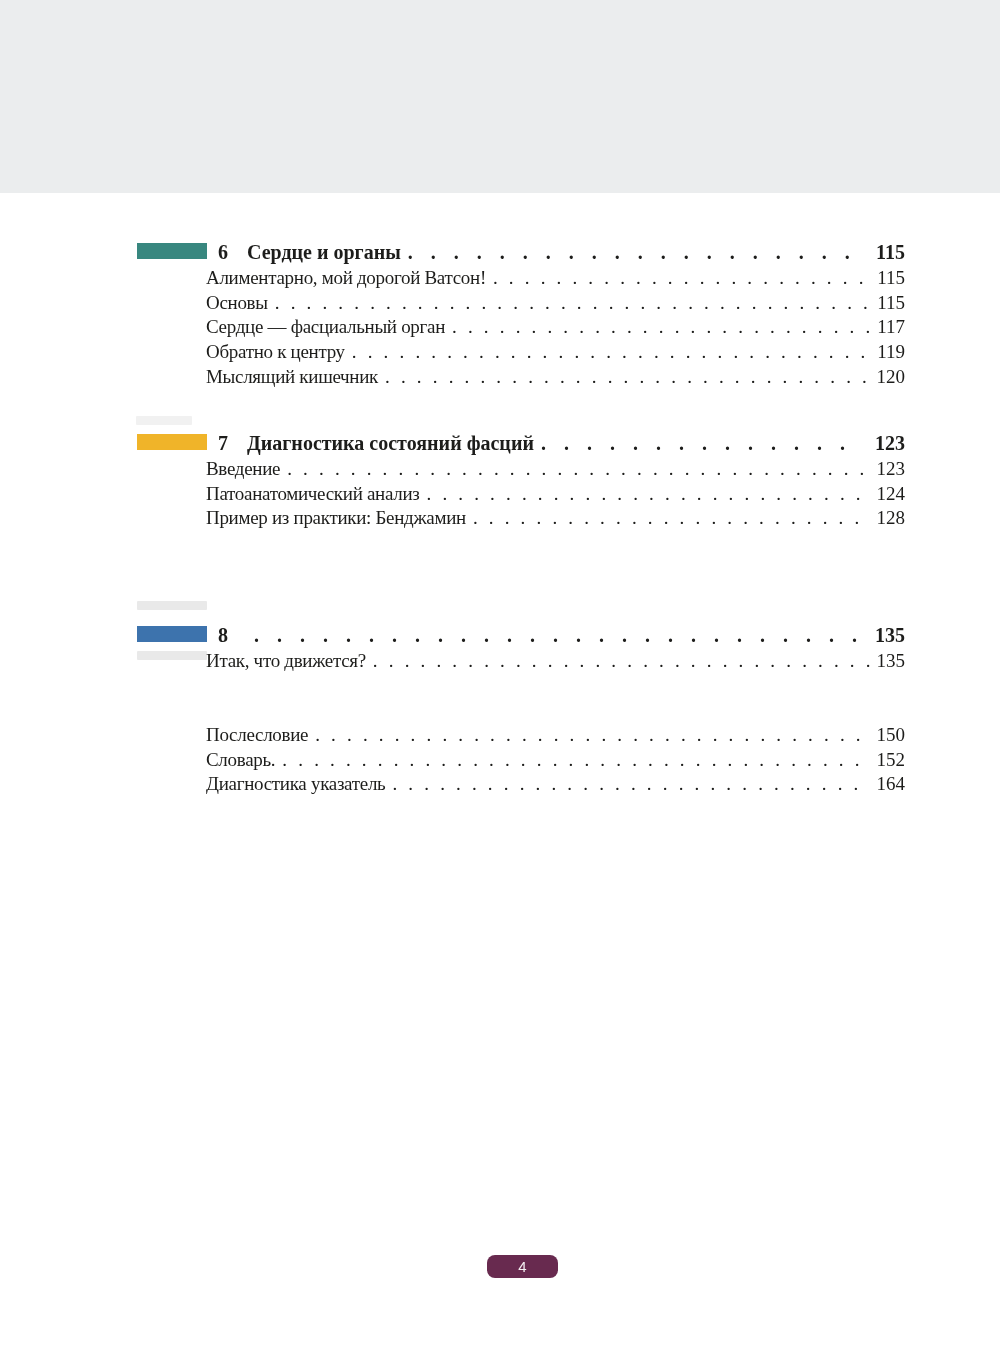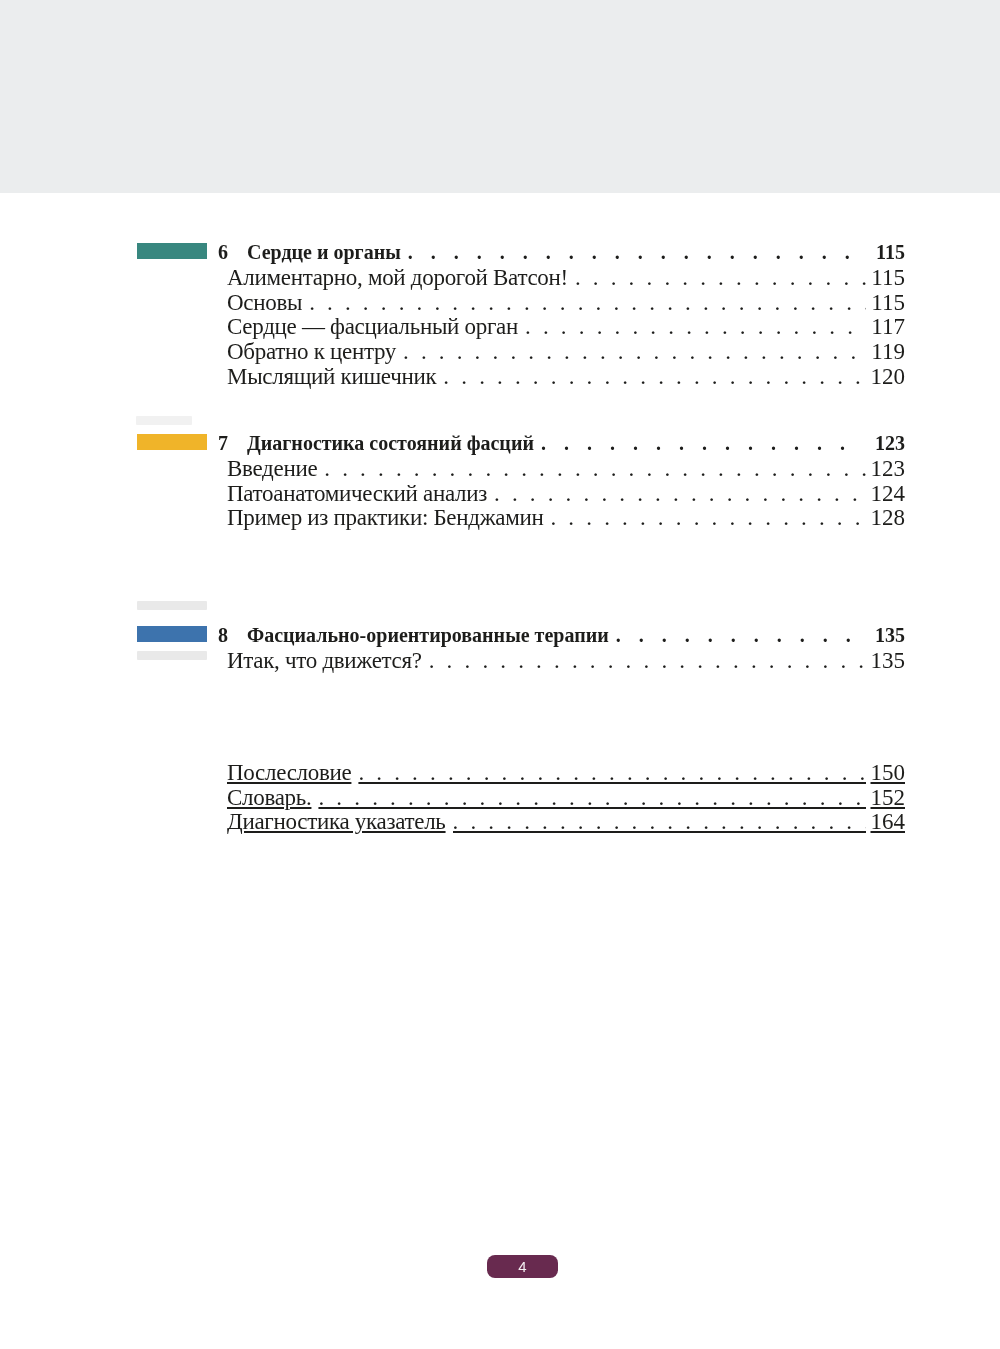--- a/index.html
+++ b/index.html
@@ -69,10 +69,10 @@
   .entry-row {
     display: flex;
     align-items: flex-start;
-    margin-left: 90px;
+    margin-left: 69px;
     height: 24.7px;
     line-height: 24.7px;
-    font-size: 23px;
+    font-size: 19px;
   }
   .entry-title { white-space: nowrap; letter-spacing: -0.3px; }
 

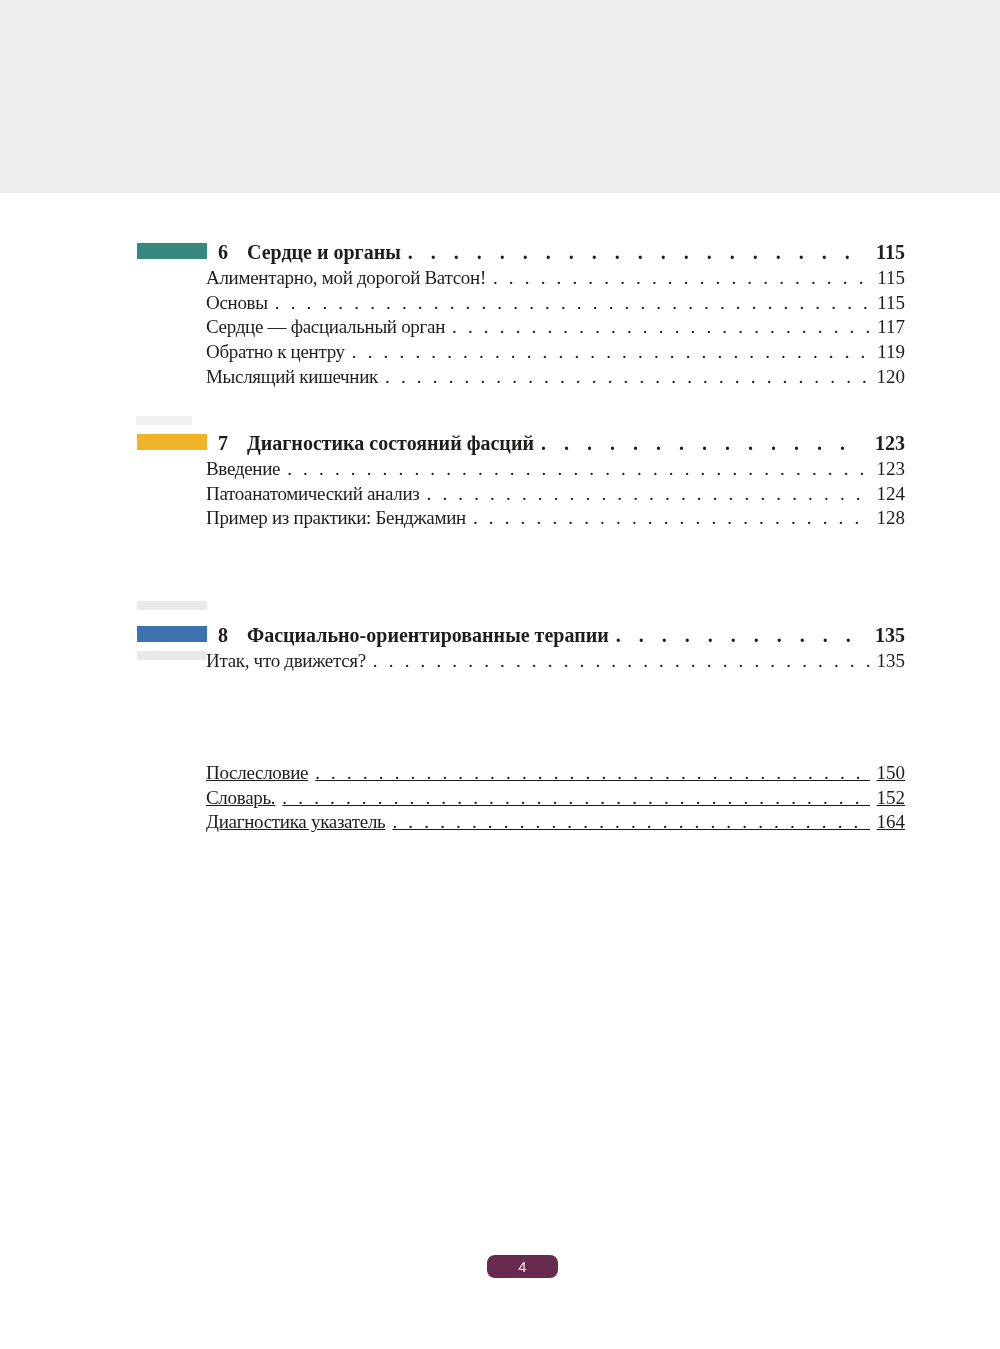--- a/index.html
+++ b/index.html
@@ -185,7 +185,6 @@
   <div class="chapter-row">
     <div class="chapter-bar bar-blue"></div>
     <div class="chapter-num">8</div>
-    <div class="chapter-title">Фасциально-ориентированные терапии</div>
     <div class="leader"></div>
     <div class="page-num">135</div>
   </div>

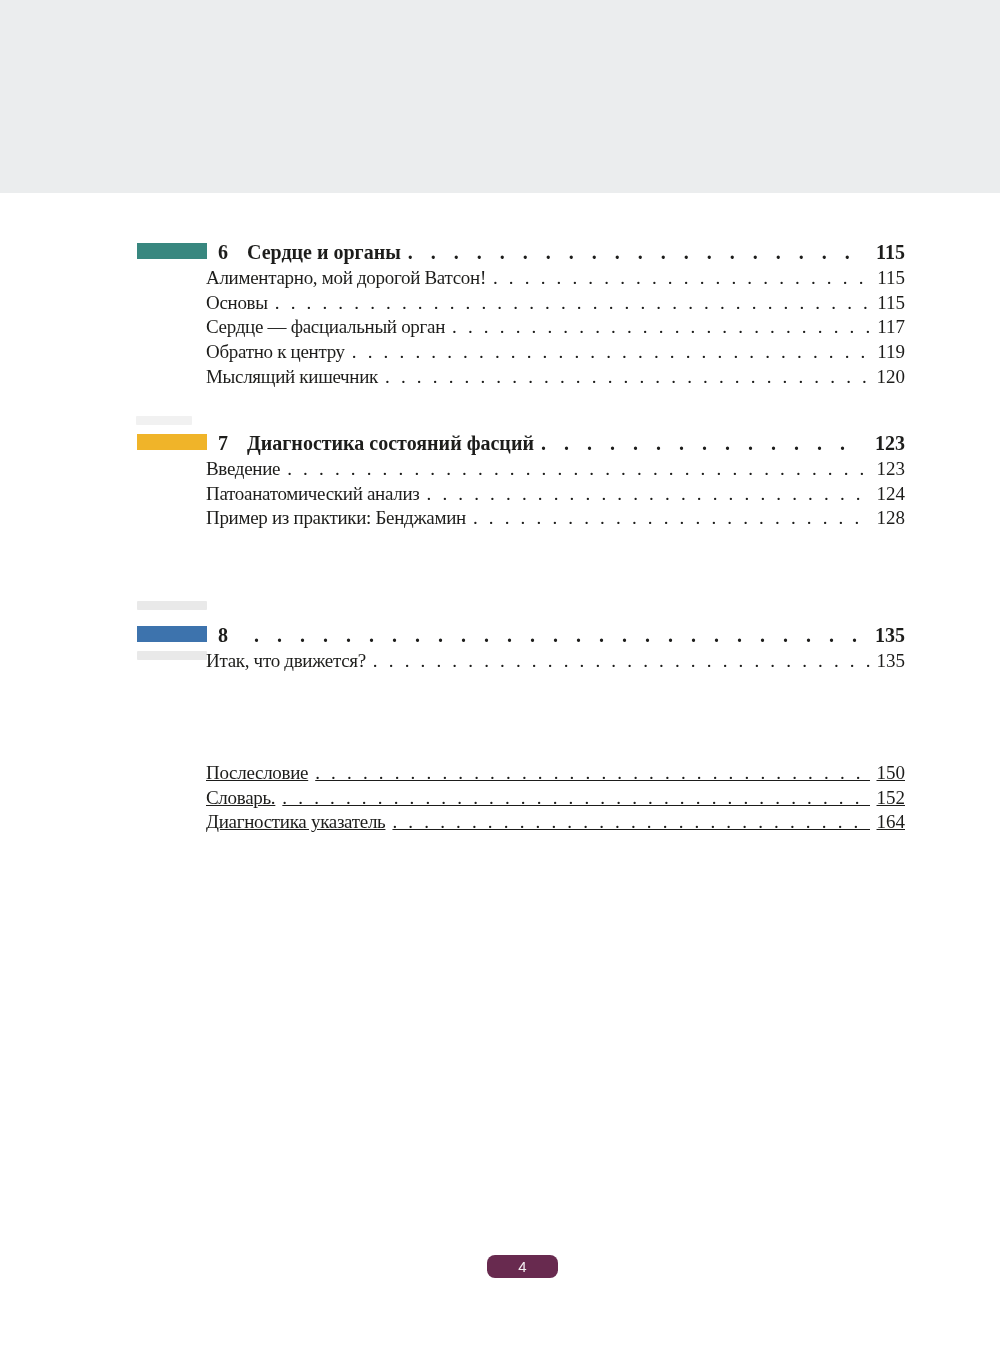--- a/index.html
+++ b/index.html
@@ -40,7 +40,7 @@
   .sec-6 { top: 238px; }
   .sec-7 { top: 429px; }
   .sec-8 { top: 621px; }
-  .backmatter { top: 761px; text-decoration: underline; }
+  .backmatter { top: 723px; }
 
   .chapter-row {
     display: flex;

